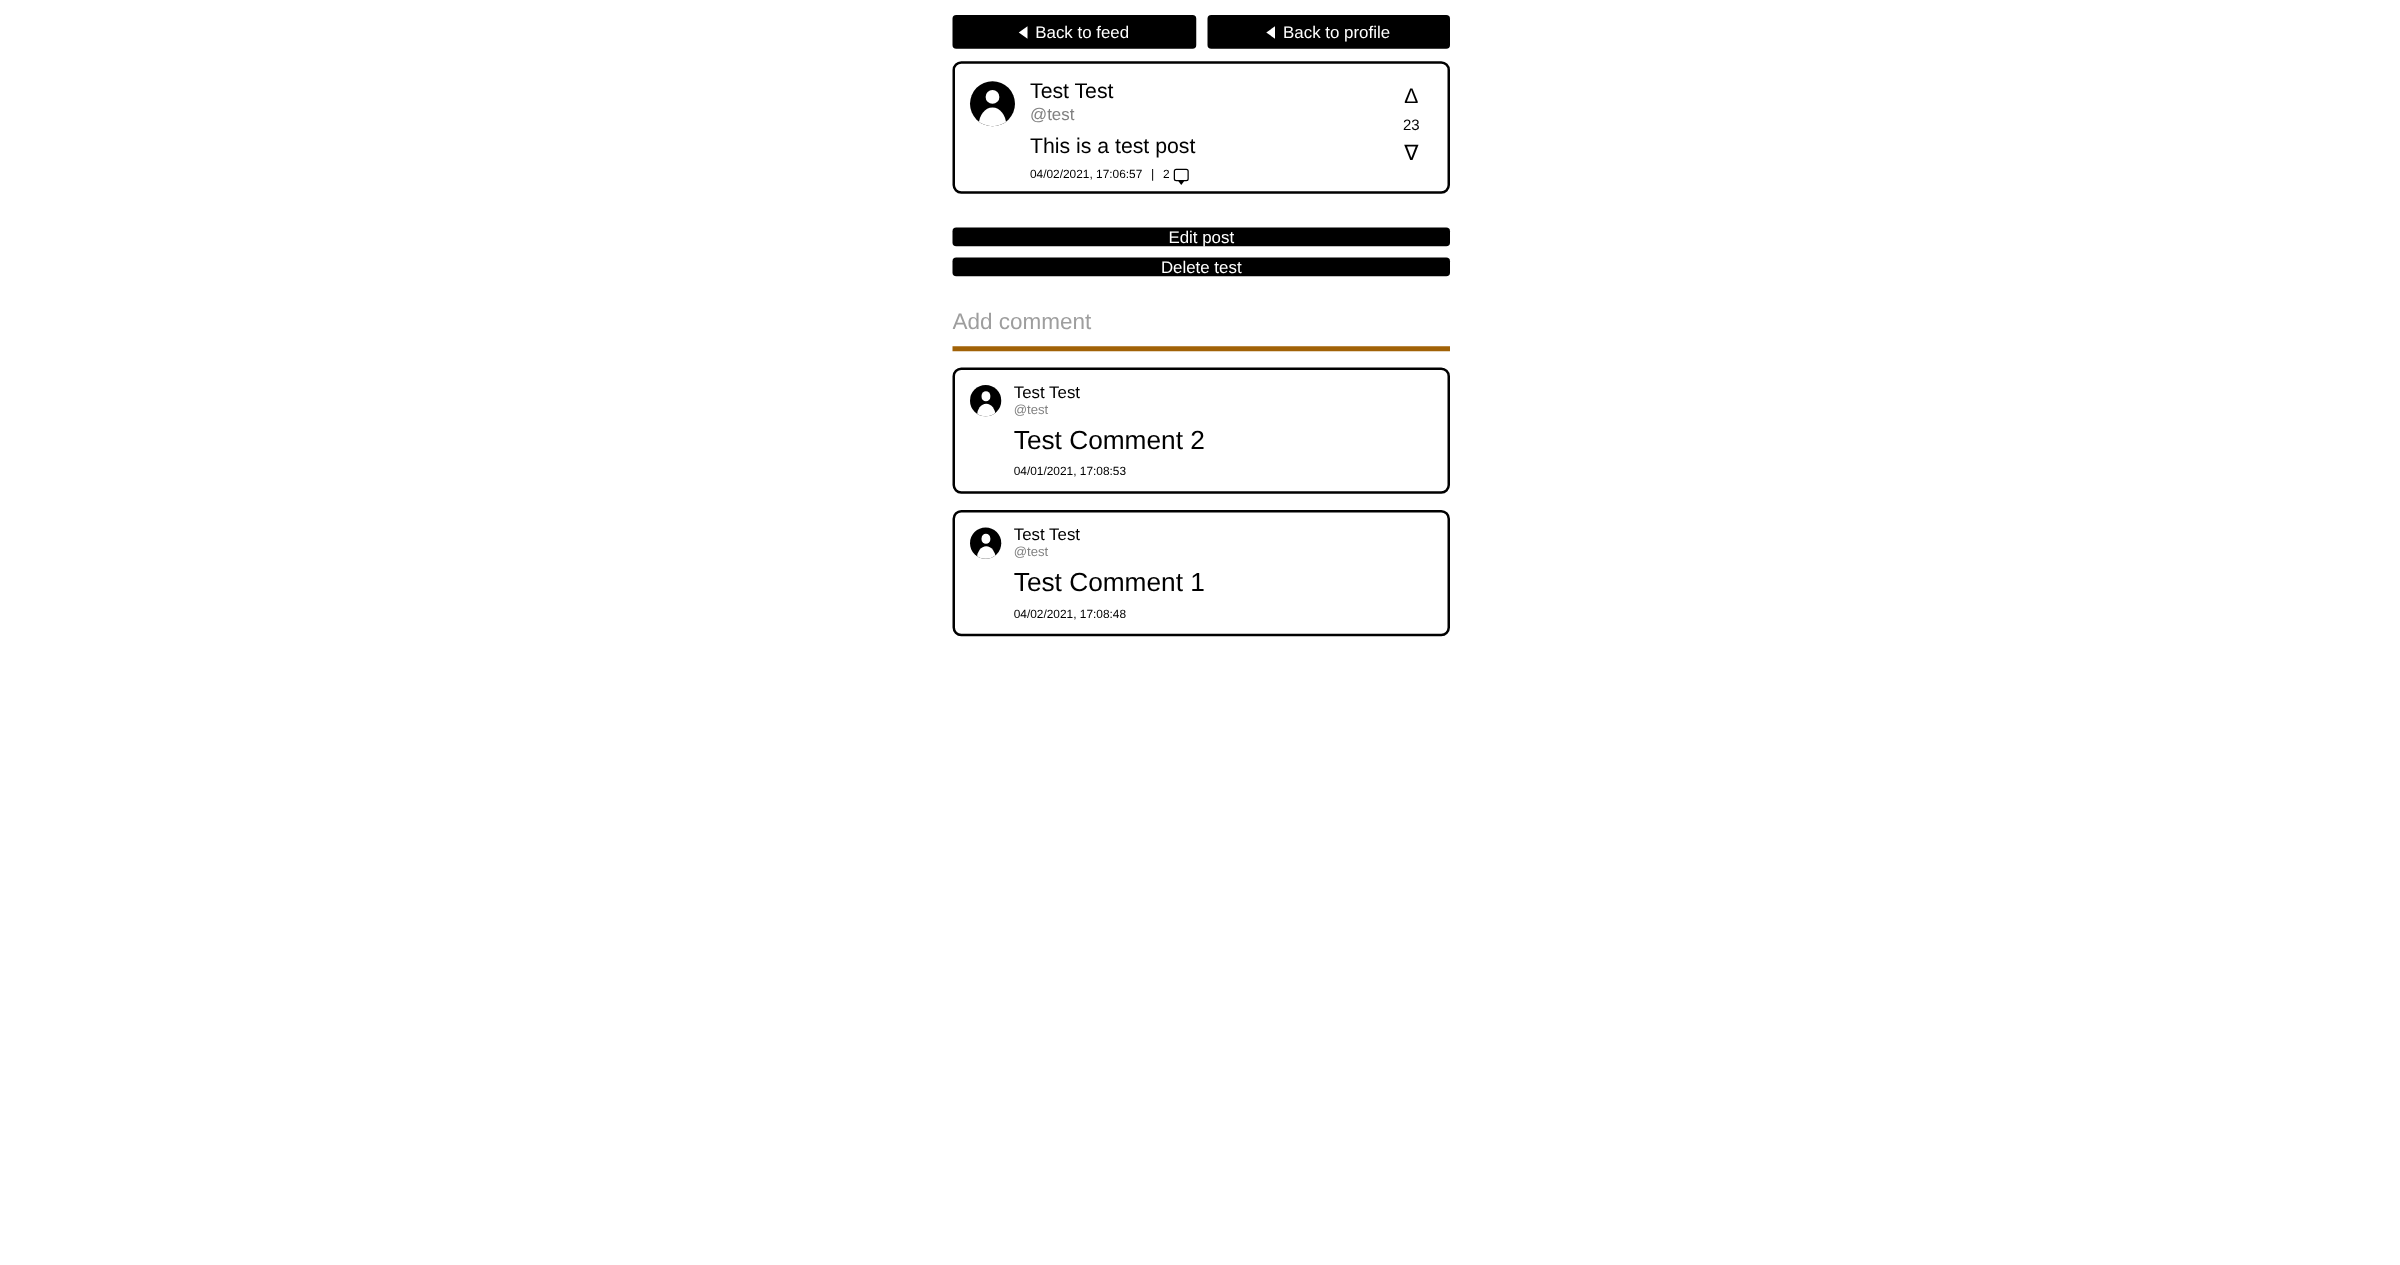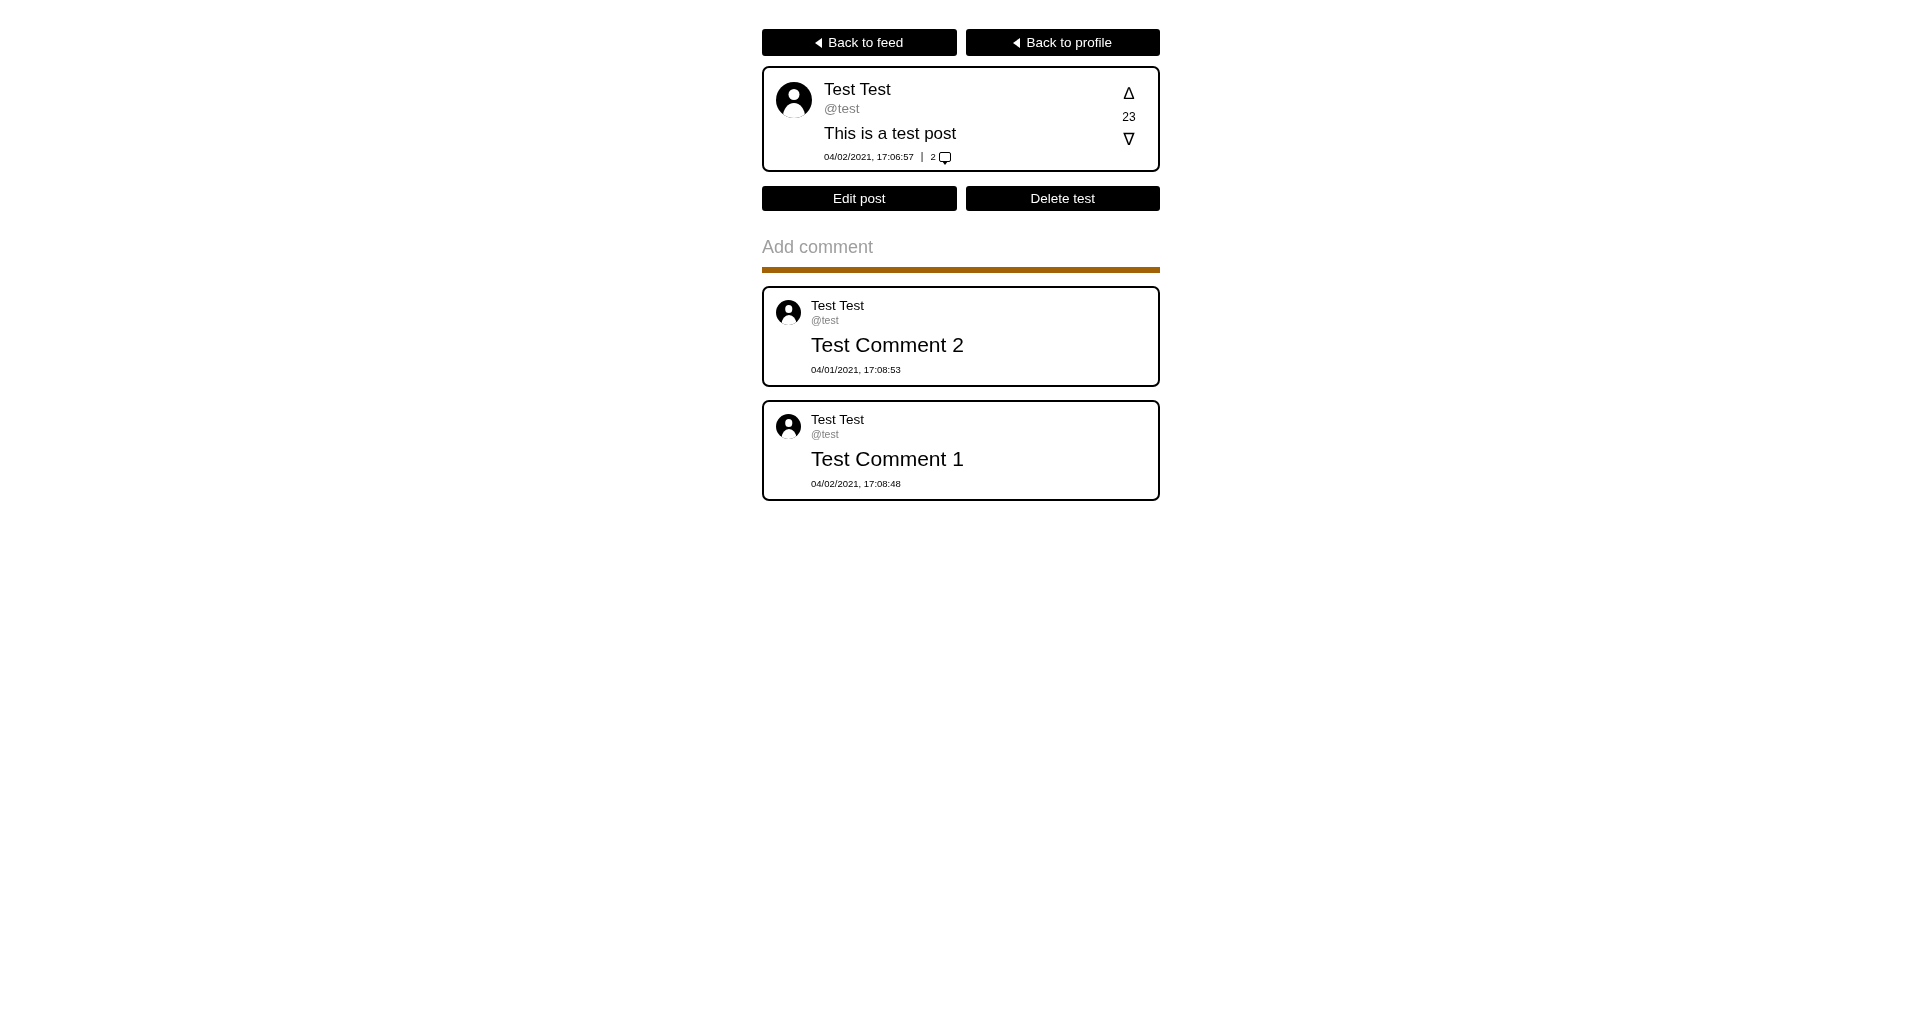--- a/index.html
+++ b/index.html
@@ -22,7 +22,7 @@
   .column {
     position: absolute;
     left: 762px;
-    top: 29px;
+    top: 12px;
     width: 398px;
   }
 

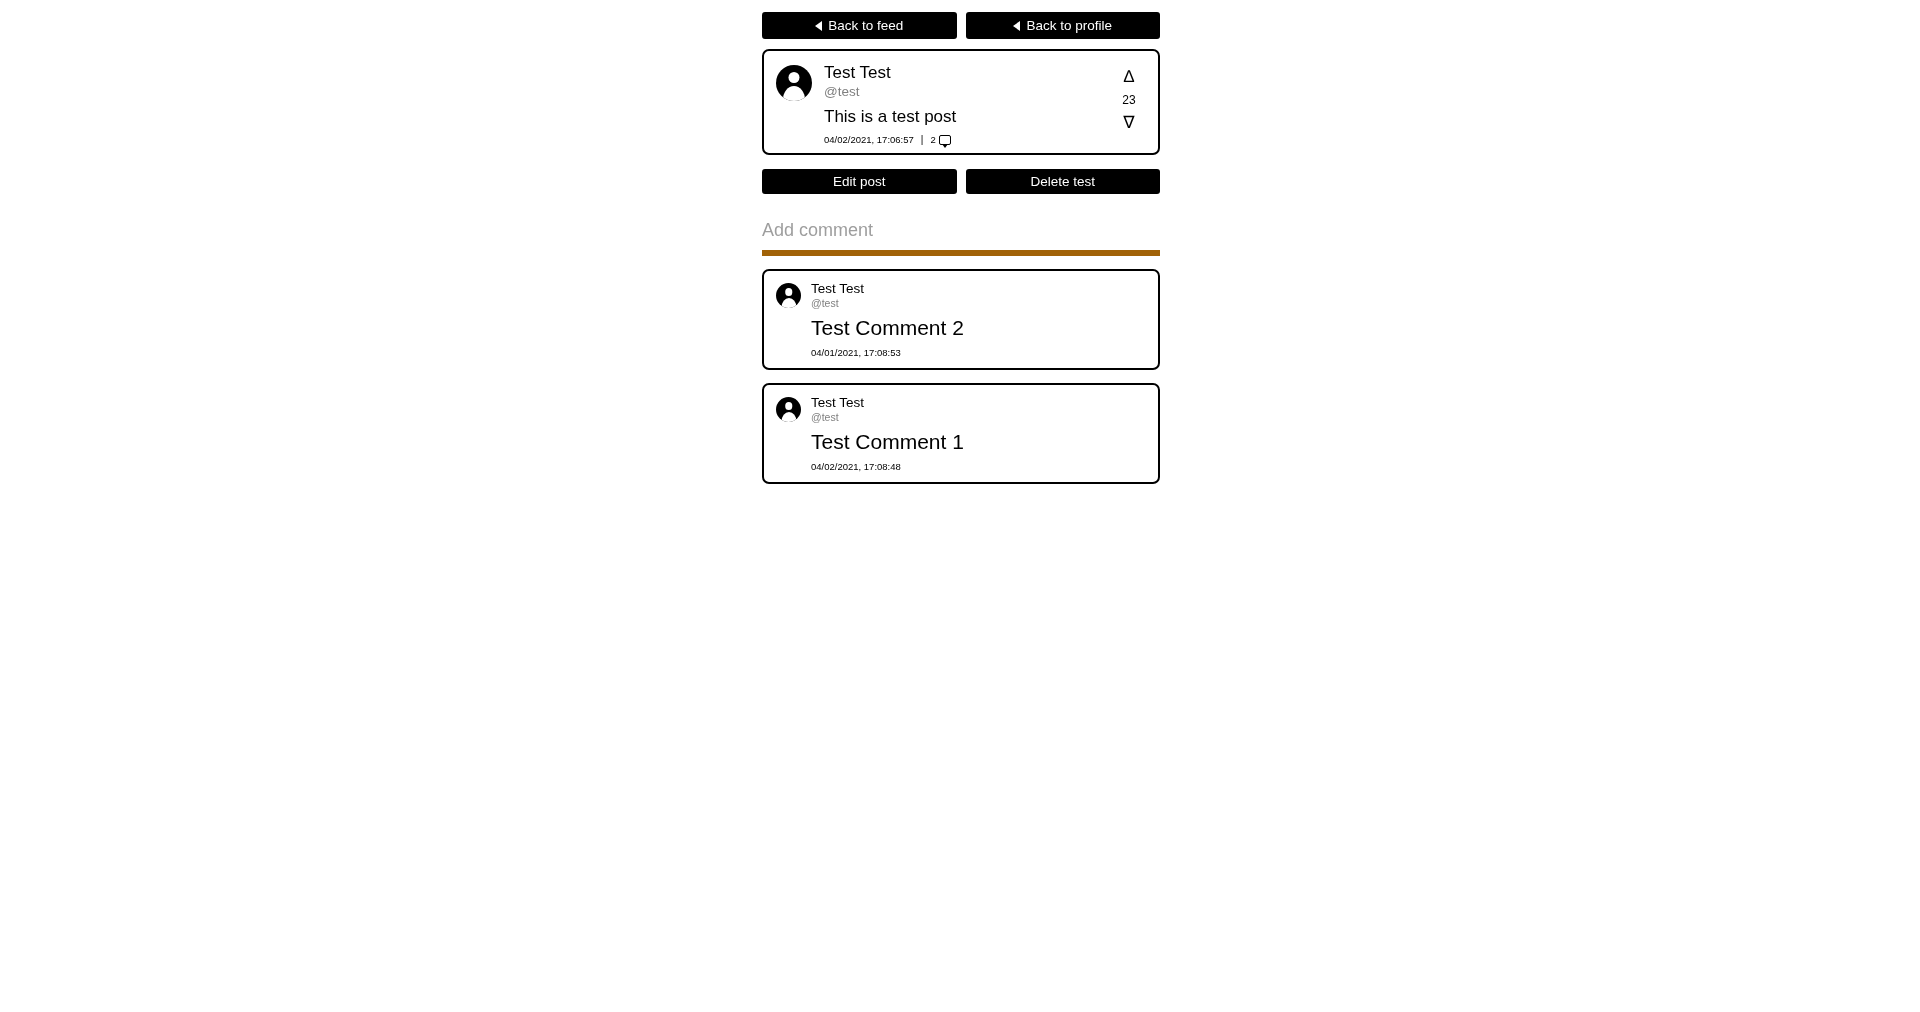--- a/index.html
+++ b/index.html
@@ -225,7 +225,8 @@
   .action-row {
     display: flex;
     gap: 9px;
-    margin-top: 14px;
+    margin-top: 27px;
+    flex-direction: column;
   }
   .action-btn {
     flex: 1 1 0;

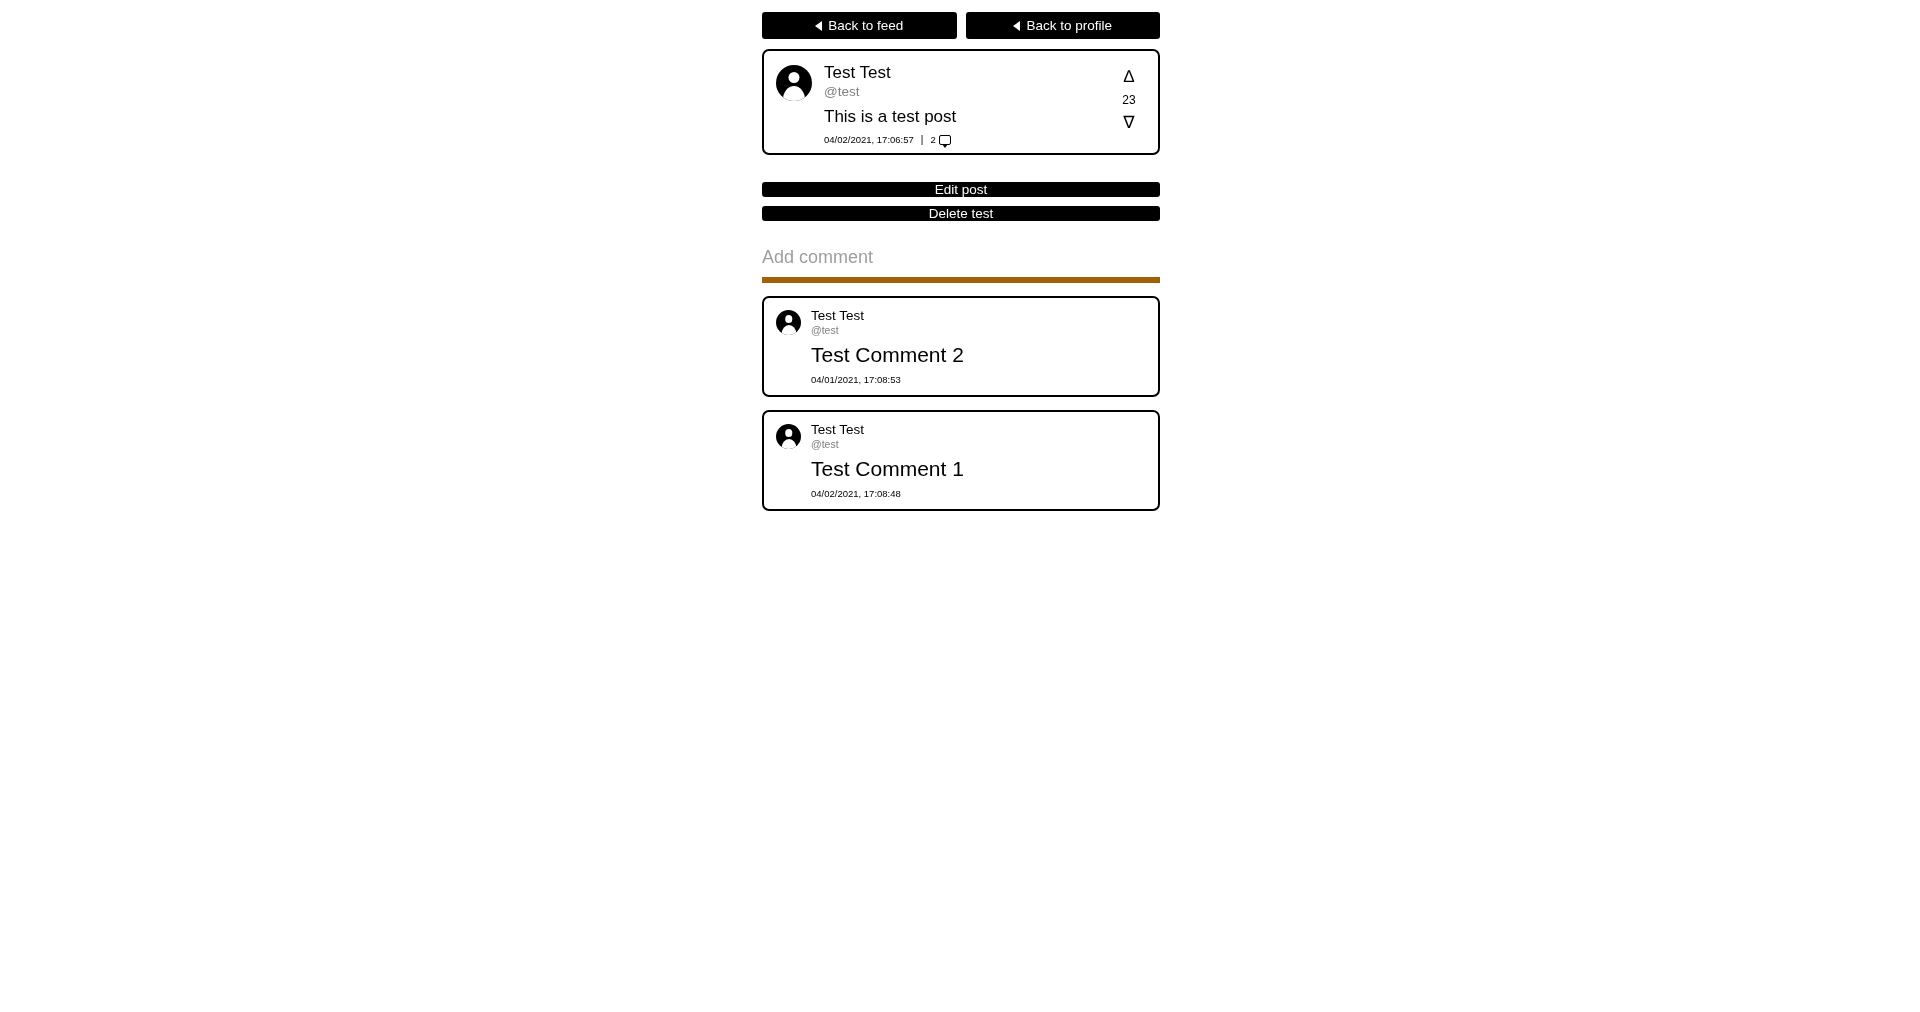--- a/index.html
+++ b/index.html
@@ -246,7 +246,7 @@
     width: 100%;
     box-sizing: border-box;
     border: none;
-    border-bottom: 6px solid #a16207;
+    border-bottom: 4px solid #a16207;
     outline: none;
     background: transparent;
     font-size: 18px;

